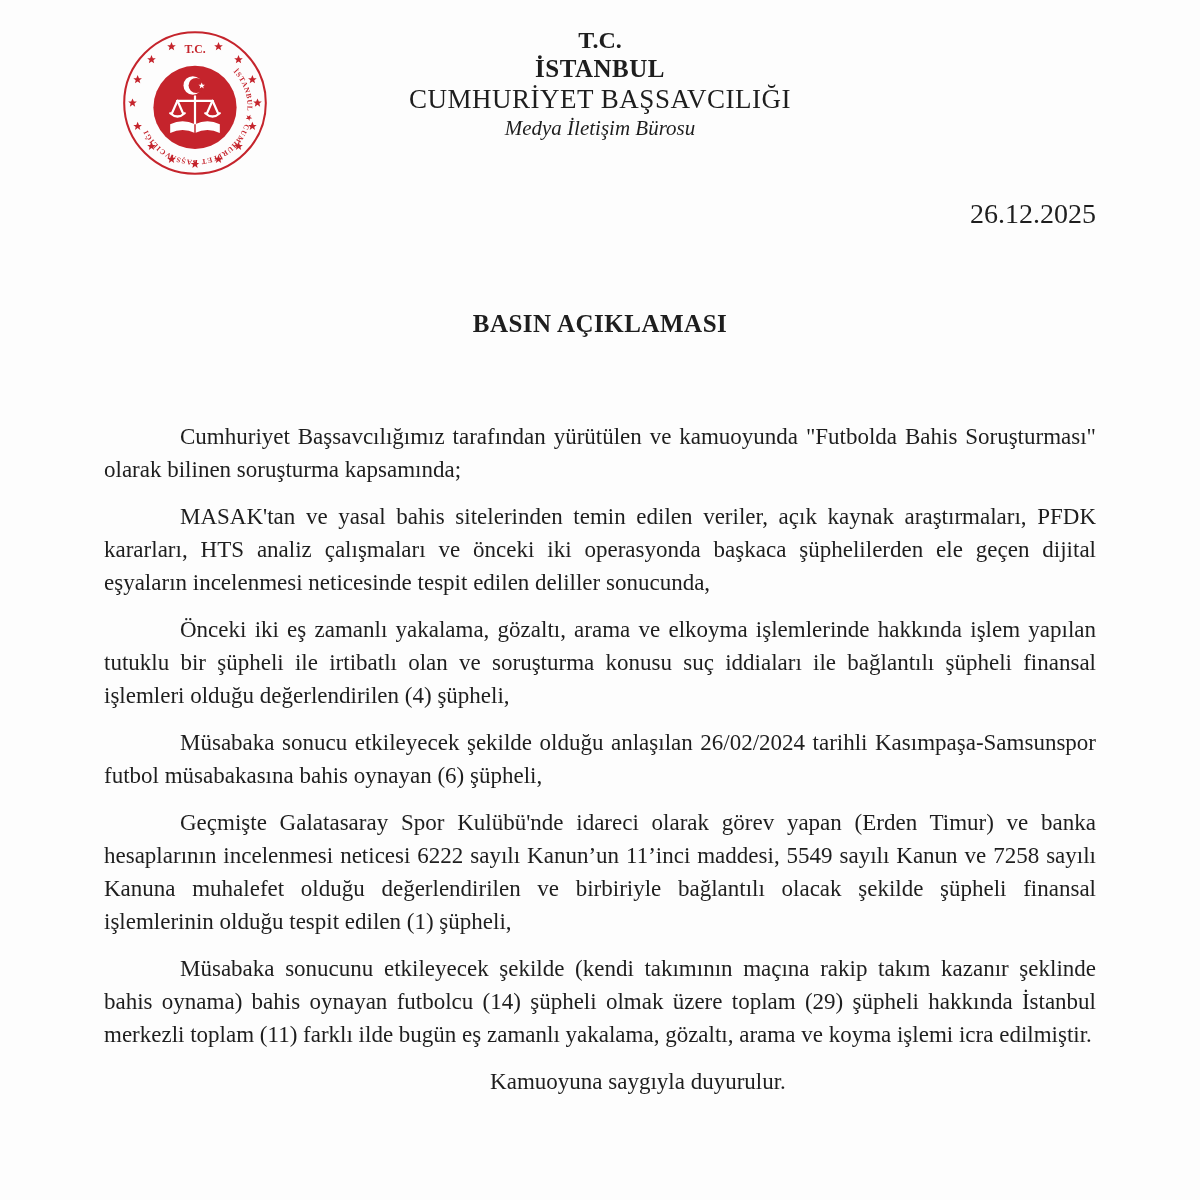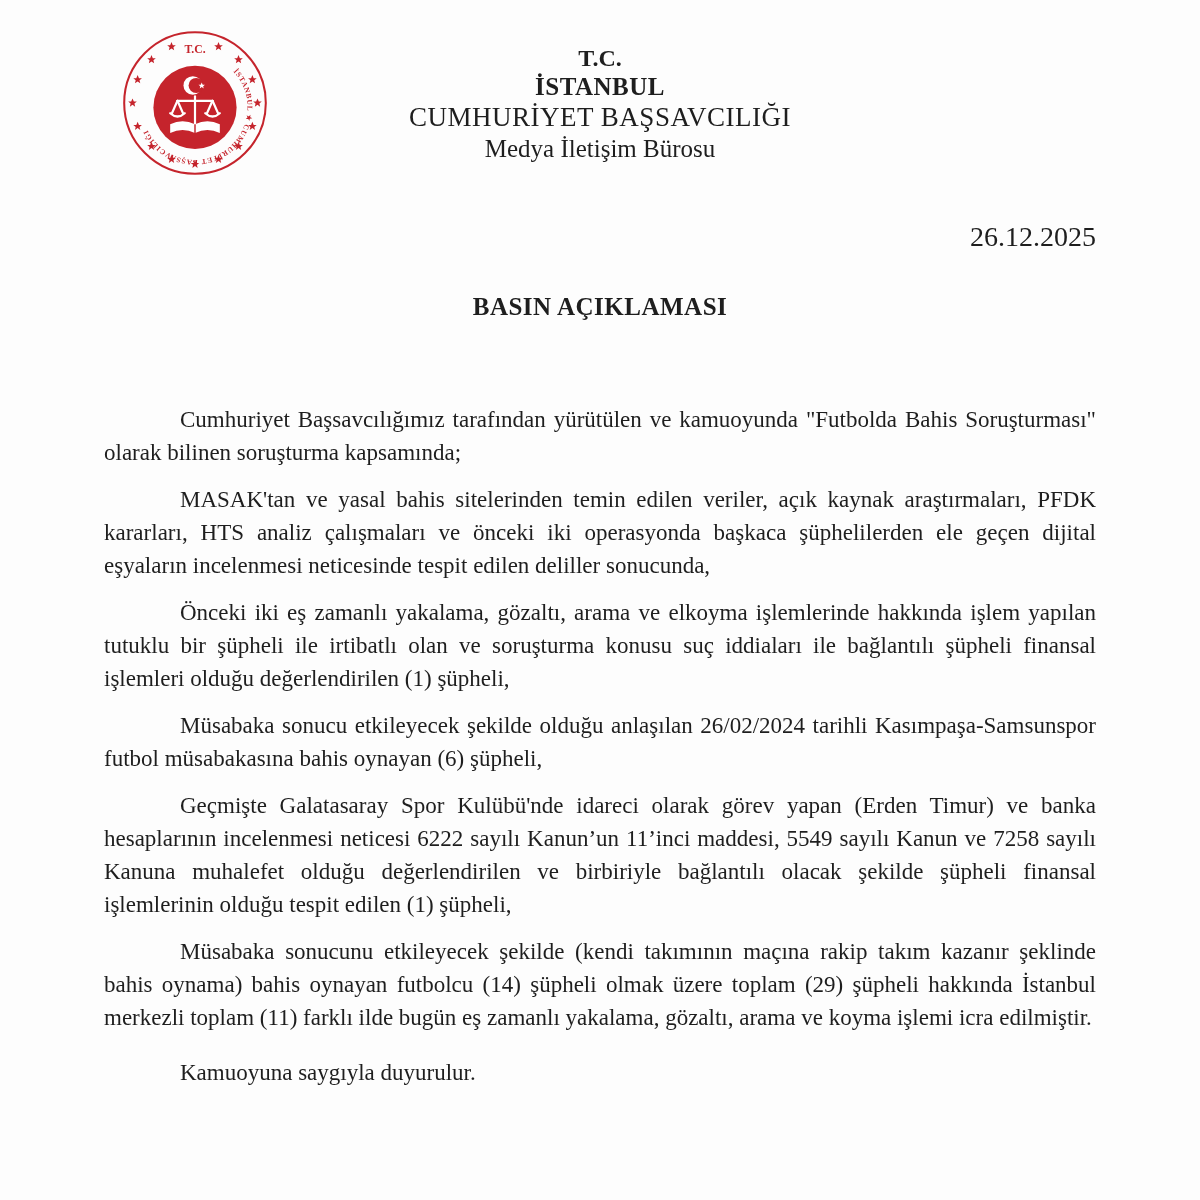--- a/index.html
+++ b/index.html
@@ -19,7 +19,7 @@
     position:relative;
     width:1200px;height:1200px;
     box-sizing:border-box;
-    padding:34px 104px 0 104px;
+    padding:16px 104px 0 104px;
   }
   .logo{
     position:absolute;

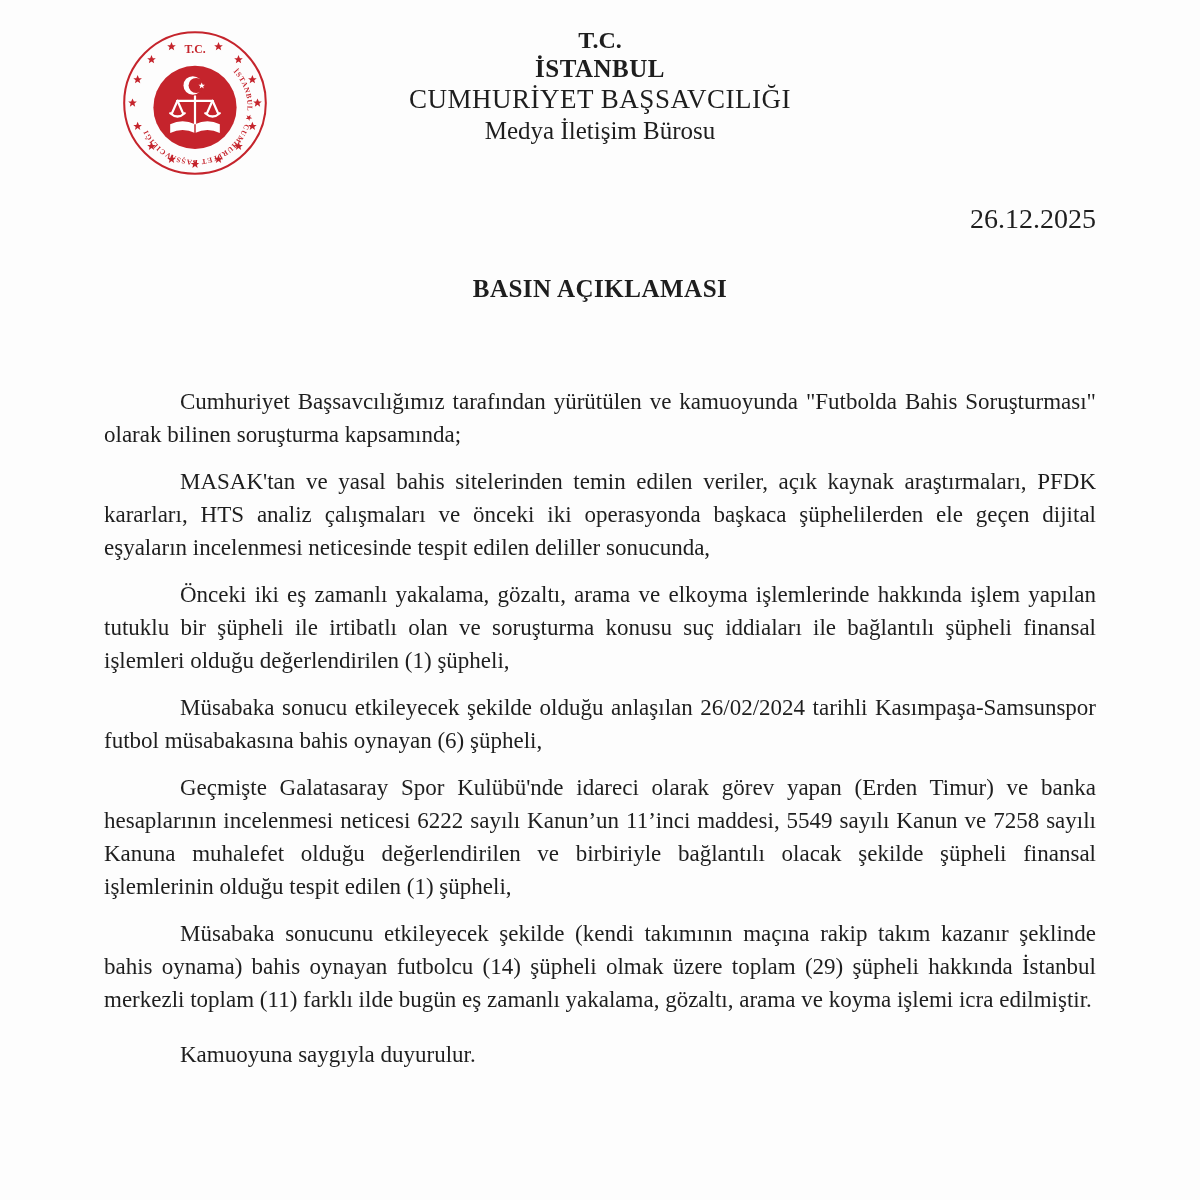--- a/index.html
+++ b/index.html
@@ -34,7 +34,7 @@
   .lh-tc{font-size:24px;font-weight:bold;}
   .lh-city{font-size:25px;font-weight:bold;letter-spacing:.5px;}
   .lh-office{font-size:27px;font-weight:normal;letter-spacing:.5px;}
-  .lh-bureau{font-size:25px;}
+  .lh-bureau{font-size:21px;font-style:italic;}
   .date-row{
     text-align:right;
     margin-top:58px;

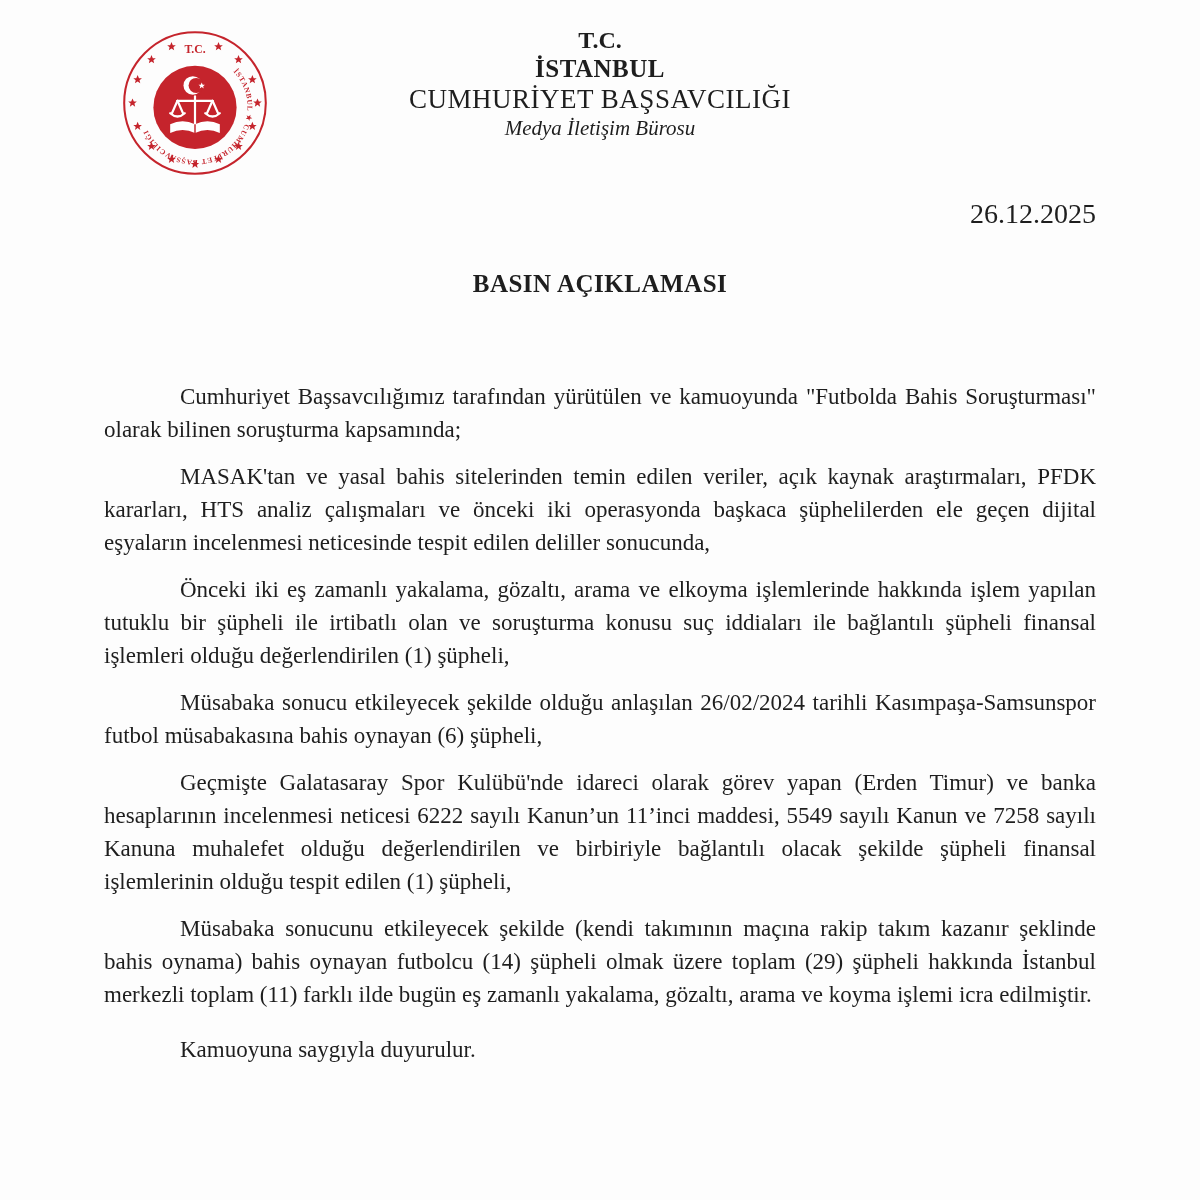--- a/index.html
+++ b/index.html
@@ -45,7 +45,7 @@
     font-size:25px;
     font-weight:bold;
     letter-spacing:.5px;
-    margin-top:40px;
+    margin-top:80px;
   }
   .body-text{
     margin-top:82px;

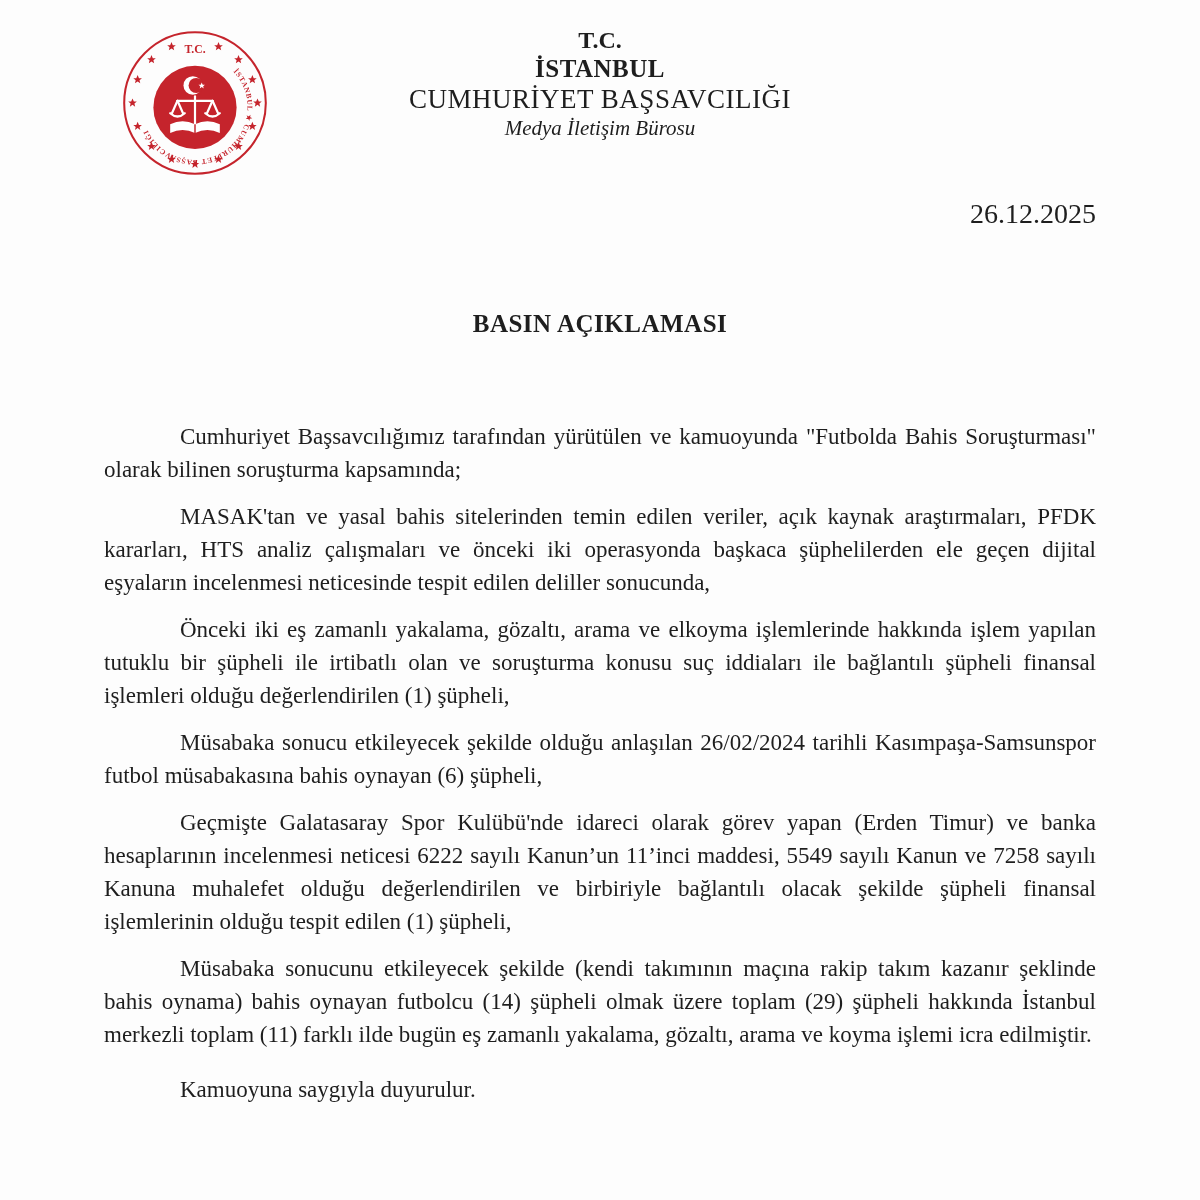--- a/index.html
+++ b/index.html
@@ -152,7 +152,7 @@
   <div class="body-text">
     <p>Cumhuriyet Başsavcılığımız tarafından yürütülen ve kamuoyunda "Futbolda Bahis Soruşturması" olarak bilinen soruşturma kapsamında;</p>
     <p>MASAK'tan ve yasal bahis sitelerinden temin edilen veriler, açık kaynak araştırmaları, PFDK kararları, HTS analiz çalışmaları ve önceki iki operasyonda başkaca şüphelilerden ele geçen dijital eşyaların incelenmesi neticesinde tespit edilen deliller sonucunda,</p>
-    <p>Önceki iki eş zamanlı yakalama, gözaltı, arama ve elkoyma işlemlerinde hakkında işlem yapılan tutuklu bir şüpheli ile irtibatlı olan ve soruşturma konusu suç iddiaları ile bağlantılı şüpheli finansal işlemleri olduğu değerlendirilen (1) şüpheli,</p>
+    <p>Önceki iki eş zamanlı yakalama, gözaltı, arama ve elkoyma işlemlerinde hakkında işlem yapılan tutuklu bir şüpheli ile irtibatlı olan ve soruşturma konusu suç iddiaları ile bağlantılı şüpheli finansal işlemleri olduğu değerlendirilen (4) şüpheli,</p>
     <p>Müsabaka sonucu etkileyecek şekilde olduğu anlaşılan 26/02/2024 tarihli Kasımpaşa-Samsunspor futbol müsabakasına bahis oynayan (6) şüpheli,</p>
     <p>Geçmişte Galatasaray Spor Kulübü'nde idareci olarak görev yapan (Erden Timur) ve banka hesaplarının incelenmesi neticesi 6222 sayılı Kanun’un 11’inci maddesi, 5549 sayılı Kanun ve 7258 sayılı Kanuna muhalefet olduğu değerlendirilen ve birbiriyle bağlantılı olacak şekilde şüpheli finansal işlemlerinin olduğu tespit edilen (1) şüpheli,</p>
     <p>Müsabaka sonucunu etkileyecek şekilde (kendi takımının maçına rakip takım kazanır şeklinde bahis oynama) bahis oynayan futbolcu (14) şüpheli olmak üzere toplam (29) şüpheli hakkında İstanbul merkezli toplam (11) farklı ilde bugün eş zamanlı yakalama, gözaltı, arama ve koyma işlemi icra edilmiştir.</p>

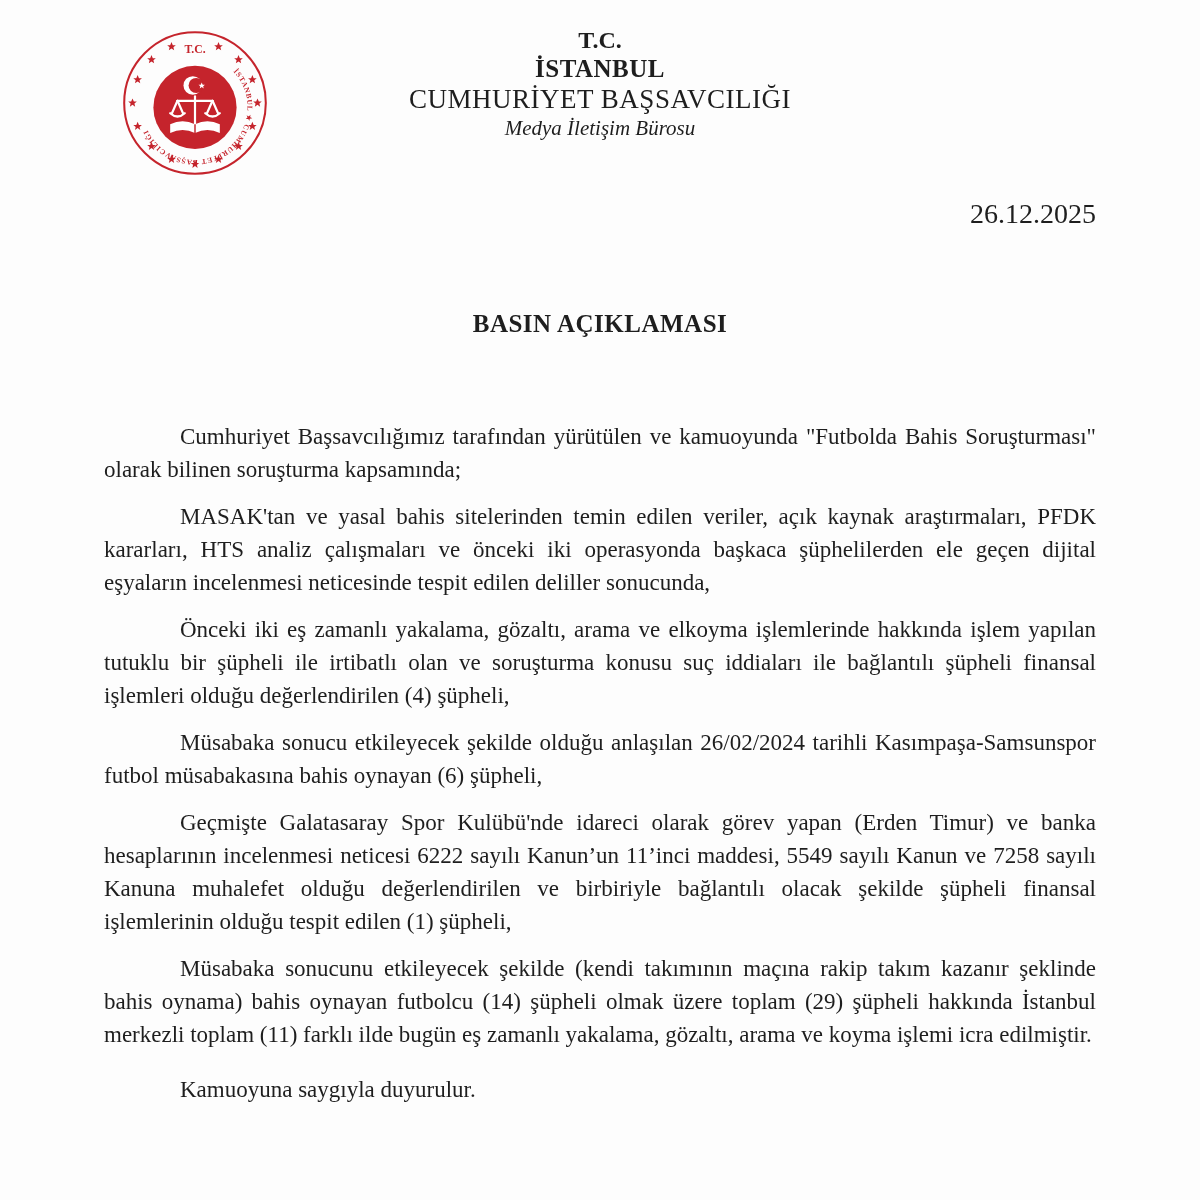--- a/index.html
+++ b/index.html
@@ -58,8 +58,8 @@
     text-align:justify;
   }
   .body-text p.closing{
-    text-align:left;
-    margin-top:22px;
+    text-align:center;
+    margin-top:14px;
   }
   .emblem-red-fill{fill:var(--emblem-red);}
   .emblem-red-stroke{stroke:var(--emblem-red);fill:none;}

